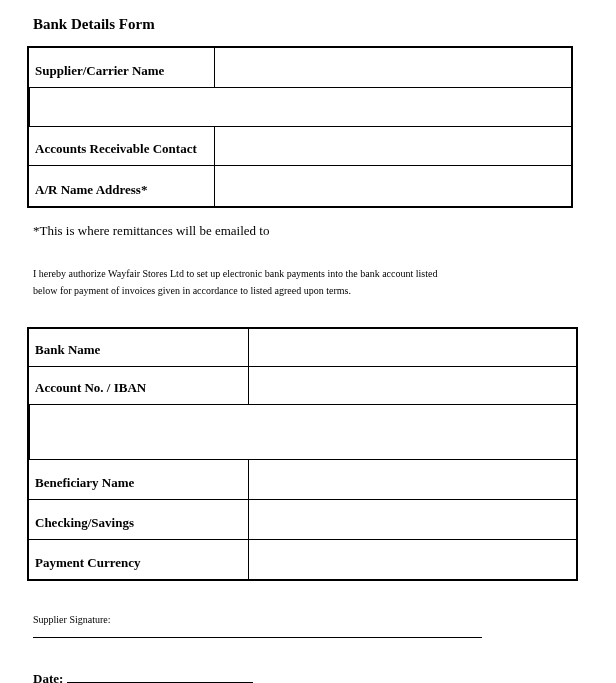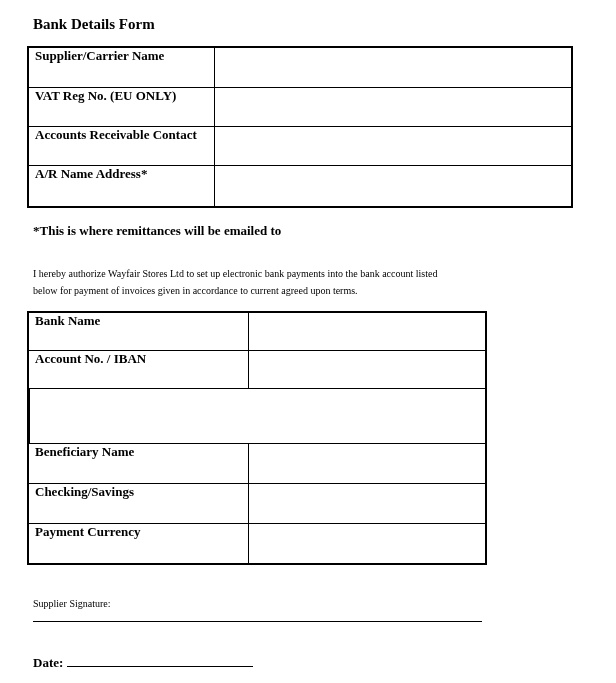--- a/index.html
+++ b/index.html
@@ -14,7 +14,7 @@
   .t2 { margin-top: 12px; width: 460px; }
   .trow { display: flex; border-bottom: 1.5px solid #000000; }
   .trow:last-child { border-bottom: none; }
-  .label-cell { display: flex; align-items: flex-start; padding: 0 4px 9px 6px; }
+  .label-cell { display: flex; align-items: flex-end; padding: 0 4px 9px 6px; }
   .t1 .label-cell { width: 185px; }
   .t2 .label-cell { width: 219px; }
   .value-cell { flex: 1; border-left: 1.5px solid #000000; }

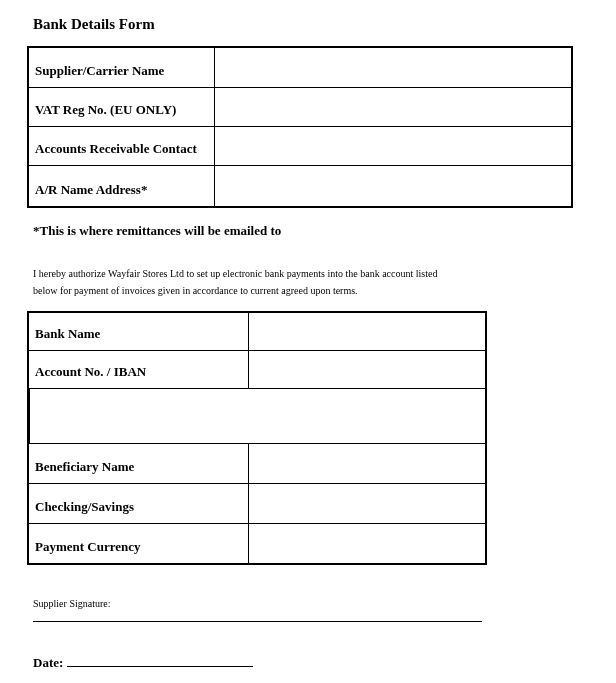--- a/index.html
+++ b/index.html
@@ -47,9 +47,6 @@
       <div class="value-cell"></div>
     </div>
     <div class="trow r39">
-      <div class="label-cell">
-        <span class="cell-label">VAT Reg No. (EU ONLY)</span>
-      </div>
       <div class="value-cell"></div>
     </div>
     <div class="trow r39">

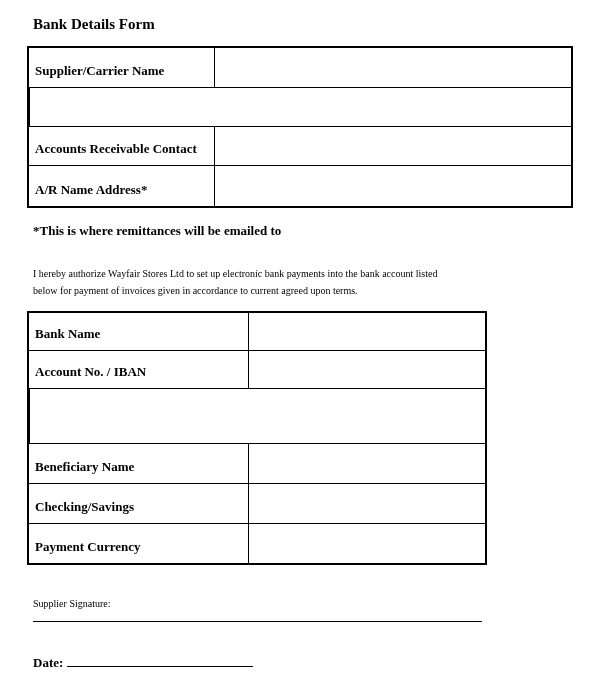--- a/index.html
+++ b/index.html
@@ -22,7 +22,7 @@
   .cell-label.two-line { white-space: normal; max-width: 196px; }
   .r40 { height: 40px; } .r39 { height: 39px; } .r38 { height: 38px; } .r55 { height: 55px; }
 
-  .note { margin: 15px 0 0 33px; font-size: 13px; font-weight: bold; line-height: 16px; }
+  .note { margin: 15px 0 0 33px; font-size: 13px; font-weight: normal; line-height: 16px; }
 
   .auth-para { margin: 26px 0 0 33px; width: 560px; font-size: 10px; line-height: 17px; }
 

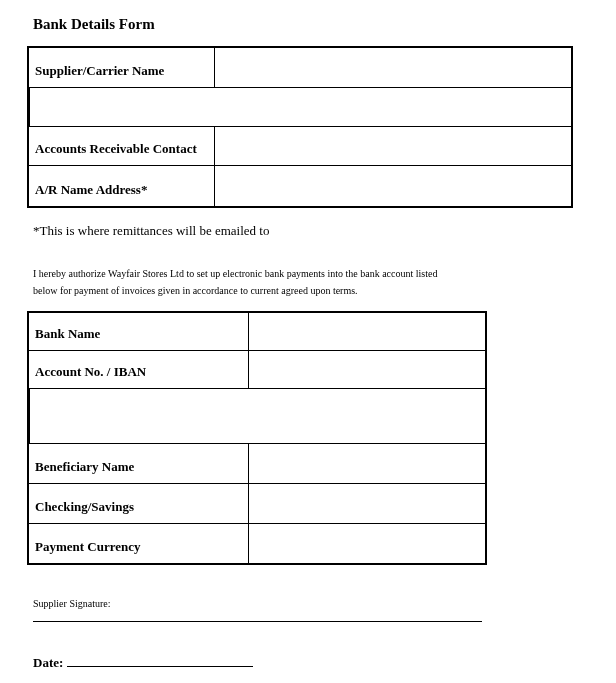--- a/index.html
+++ b/index.html
@@ -67,7 +67,7 @@
 
   <div class="auth-para">
     <div>I hereby authorize Wayfair Stores Ltd to set up electronic bank payments into the bank account listed</div>
-    <div>below for payment of invoices given in accordance to current agreed upon terms.</div>
+    <div>below for payment of invoices given in accordance to listed agreed upon terms.</div>
   </div>
 
   <div class="form-table t2">

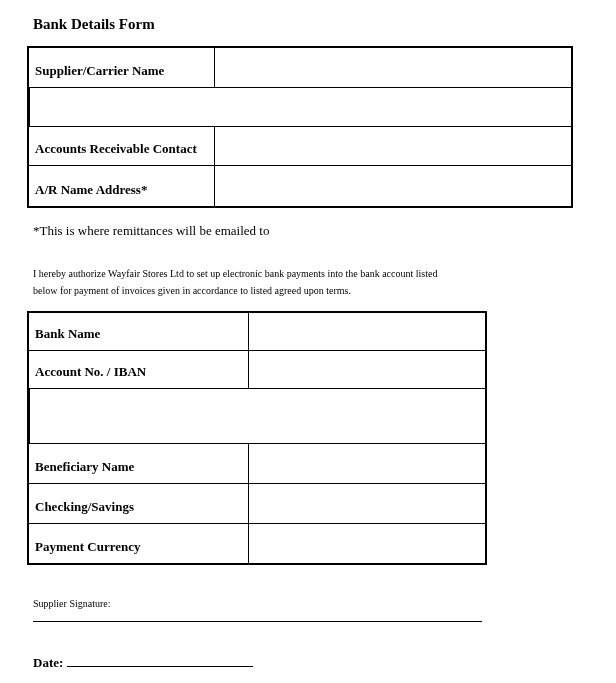--- a/index.html
+++ b/index.html
@@ -11,7 +11,7 @@
 
   .form-table { margin-left: 27px; border: 2px solid #000000; background: #ffffff; }
   .t1 { margin-top: 14px; width: 546px; }
-  .t2 { margin-top: 12px; width: 460px; }
+  .t2 { margin-top: 28px; width: 551px; }
   .trow { display: flex; border-bottom: 1.5px solid #000000; }
   .trow:last-child { border-bottom: none; }
   .label-cell { display: flex; align-items: flex-end; padding: 0 4px 9px 6px; }

